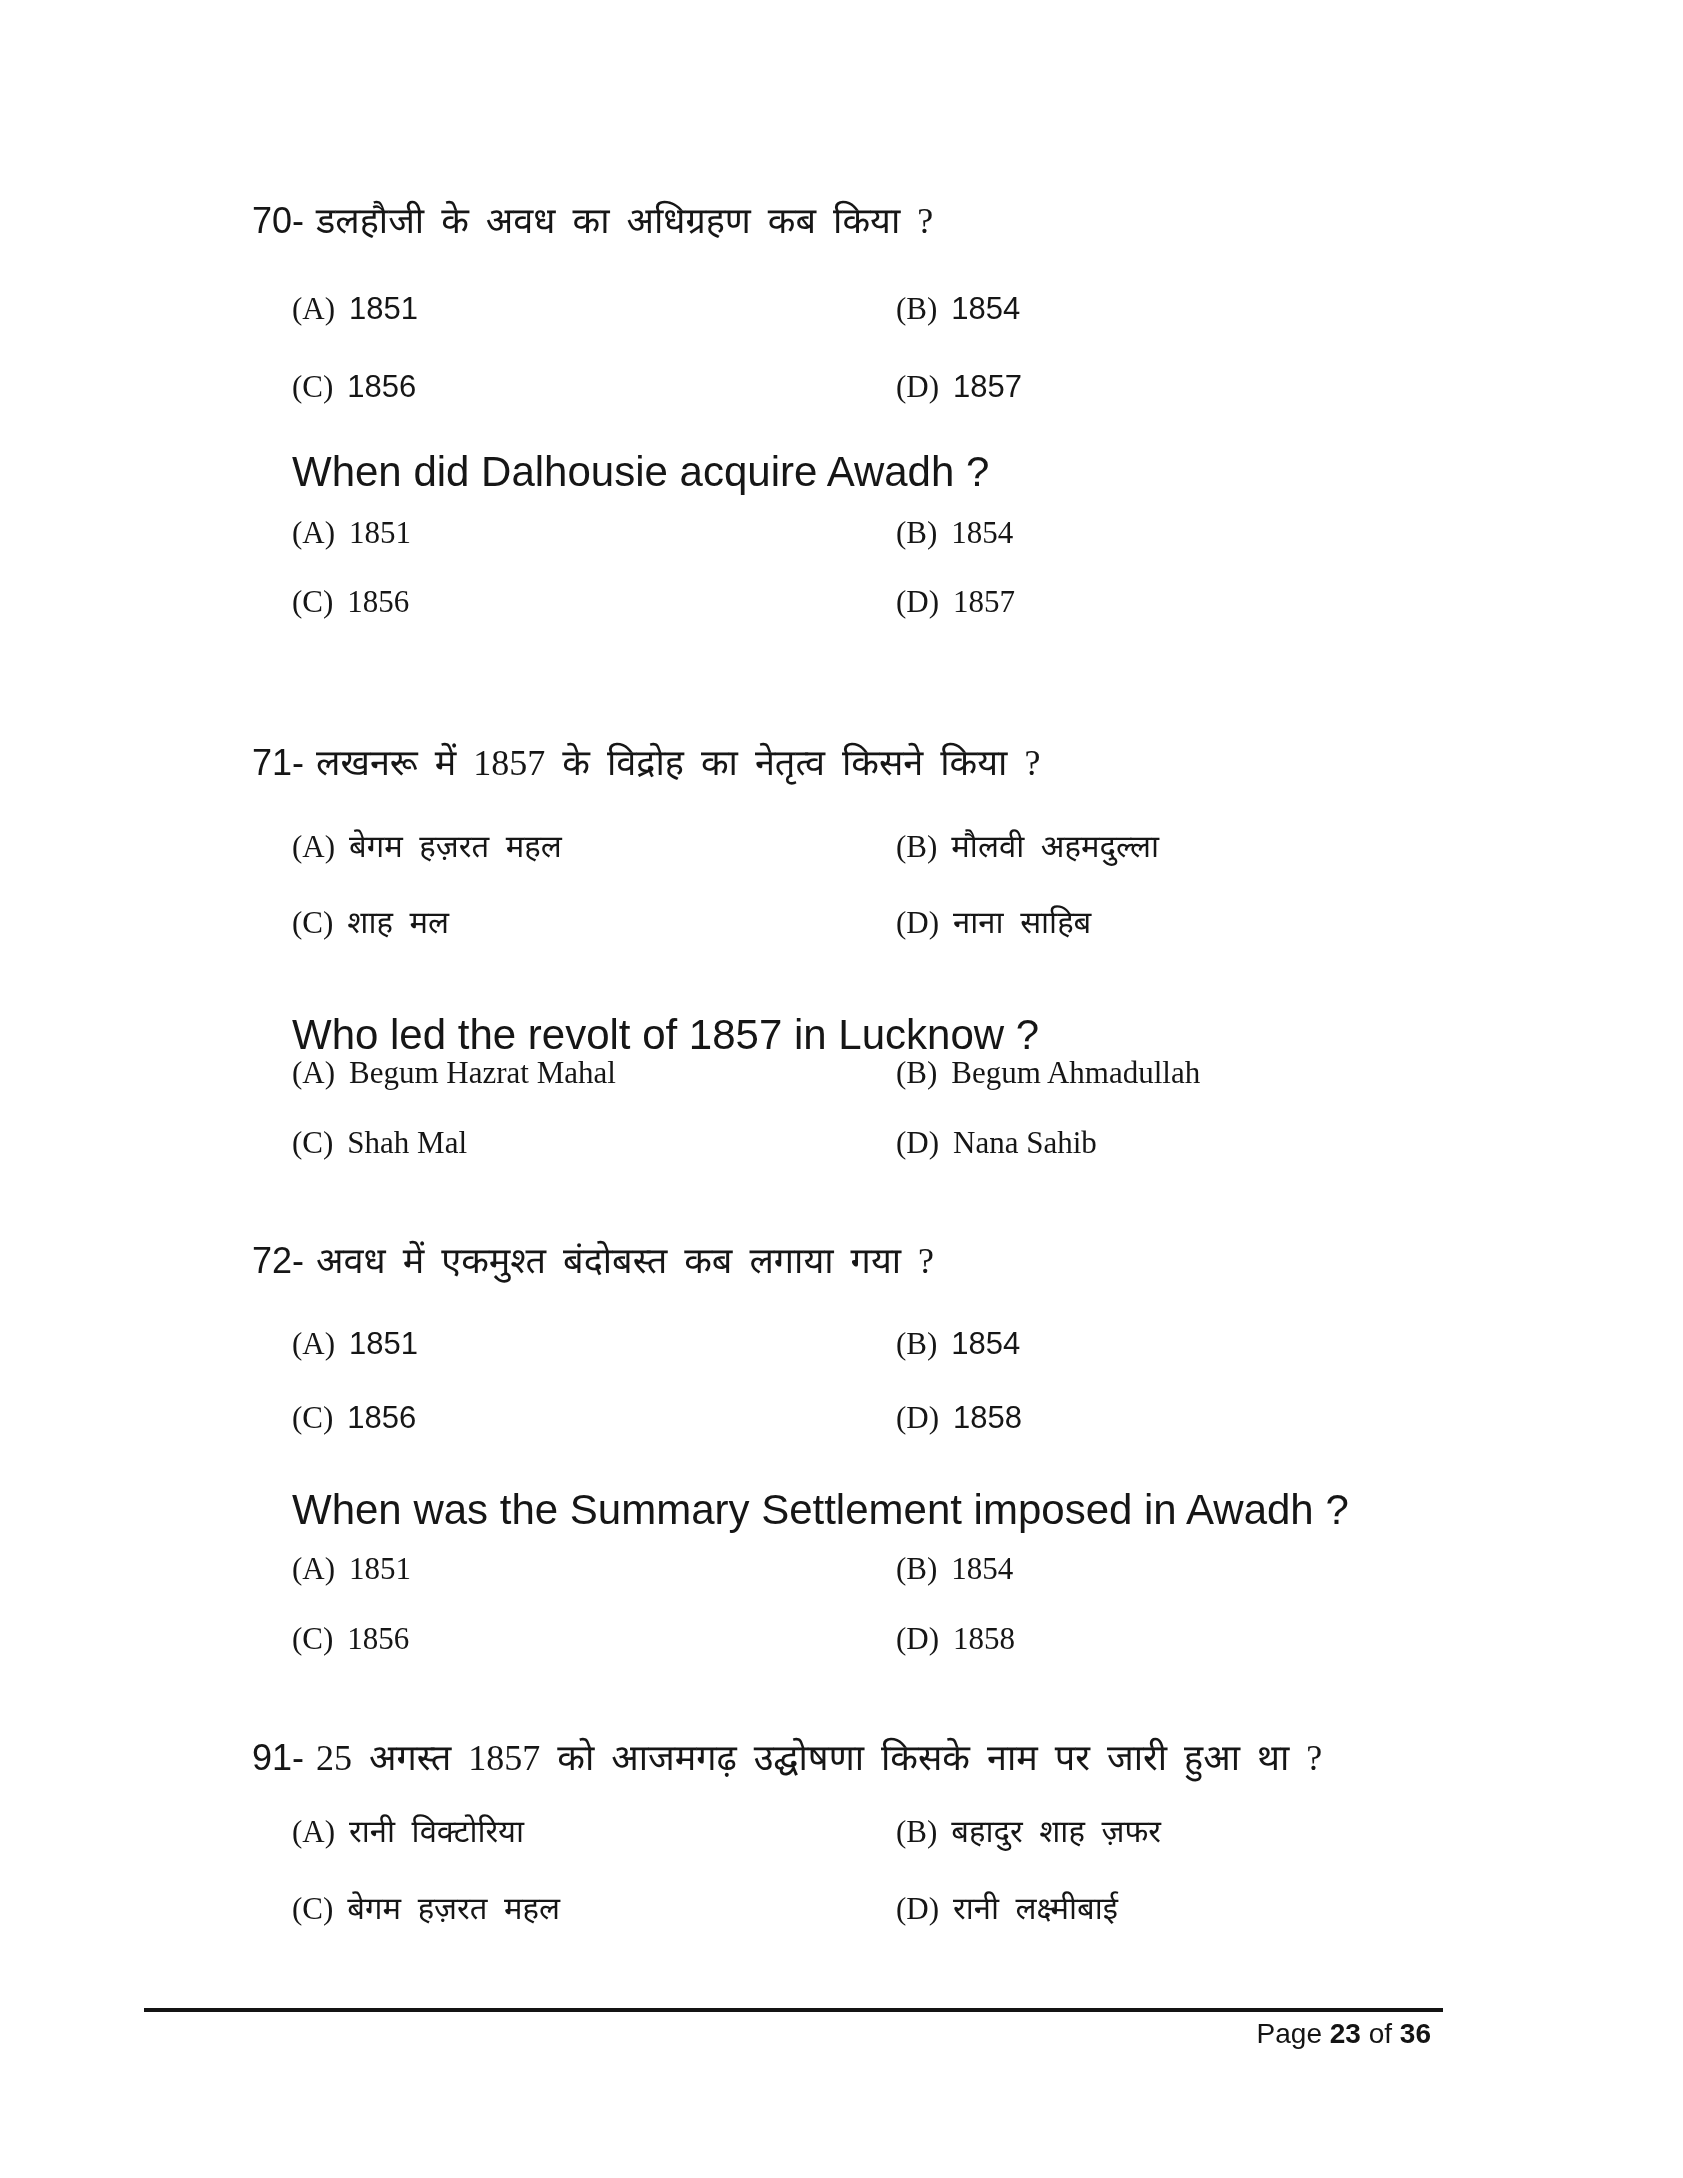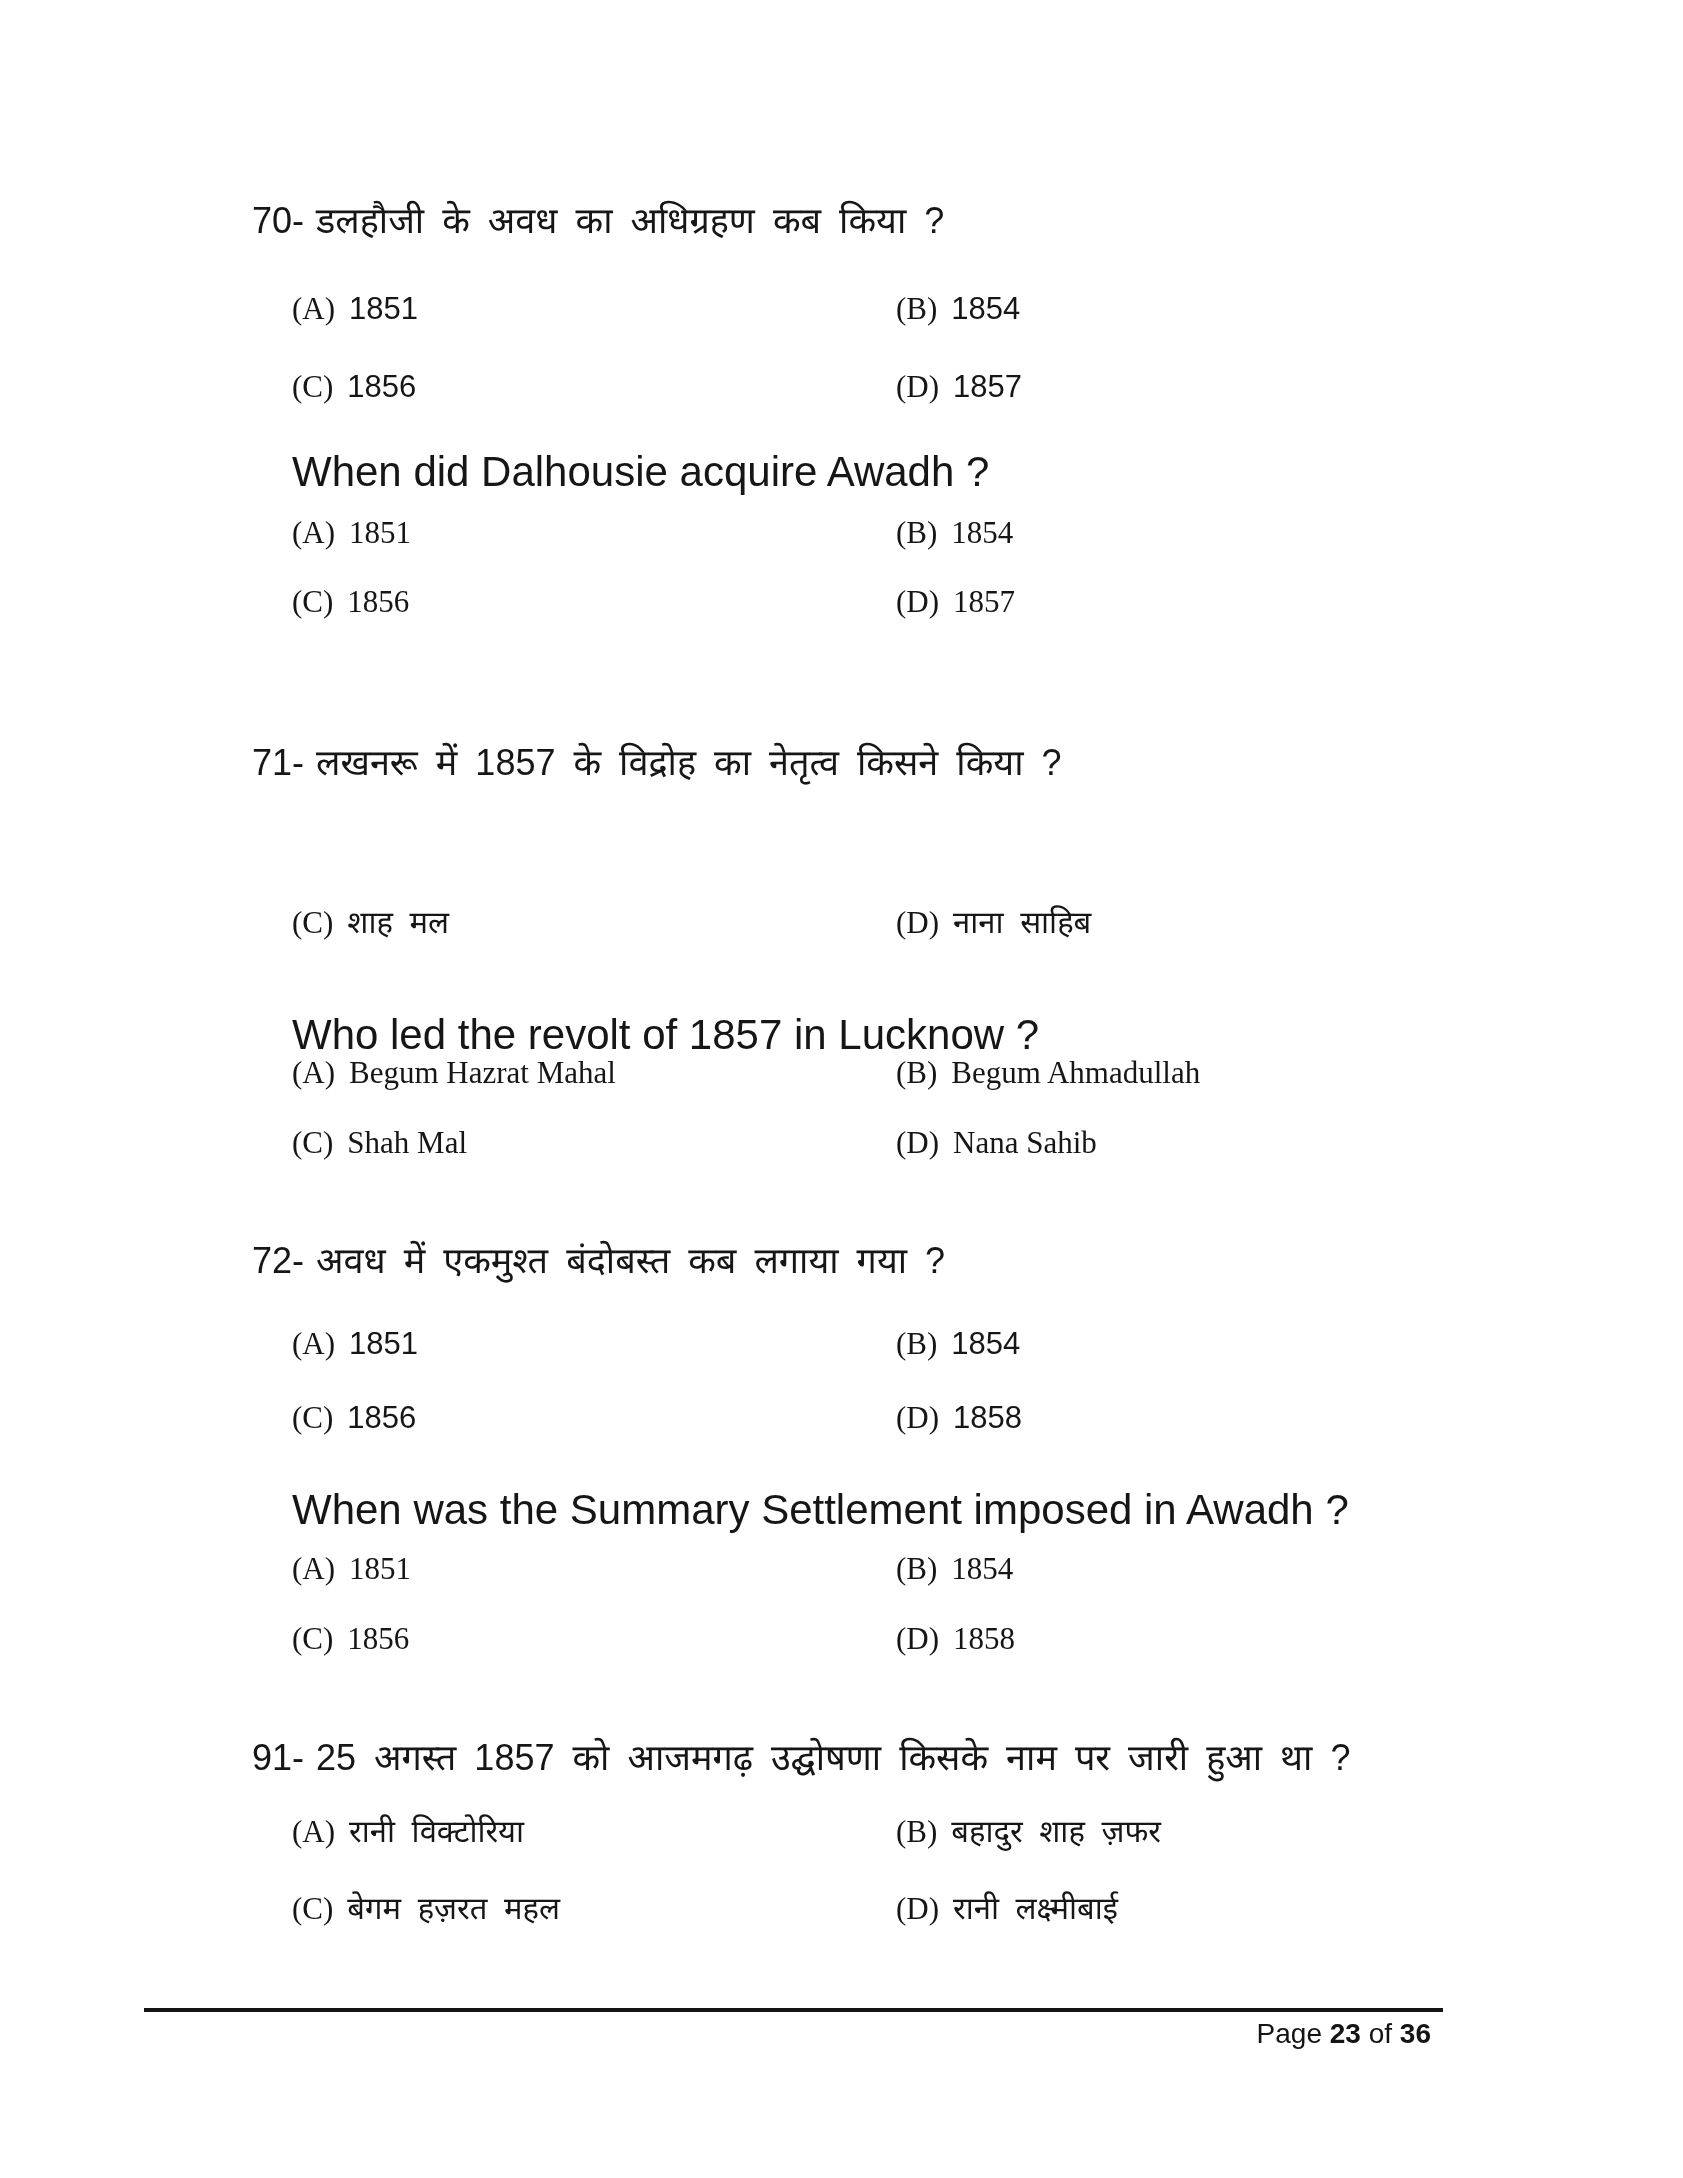--- a/index.html
+++ b/index.html
@@ -24,7 +24,7 @@
     margin-right:12px;
   }
   .qhi{
-    font-family:Liberation Sans, sans-serif;
+    font-family:Liberation Serif, serif;
     word-spacing:8px;
     text-align:right;
   }

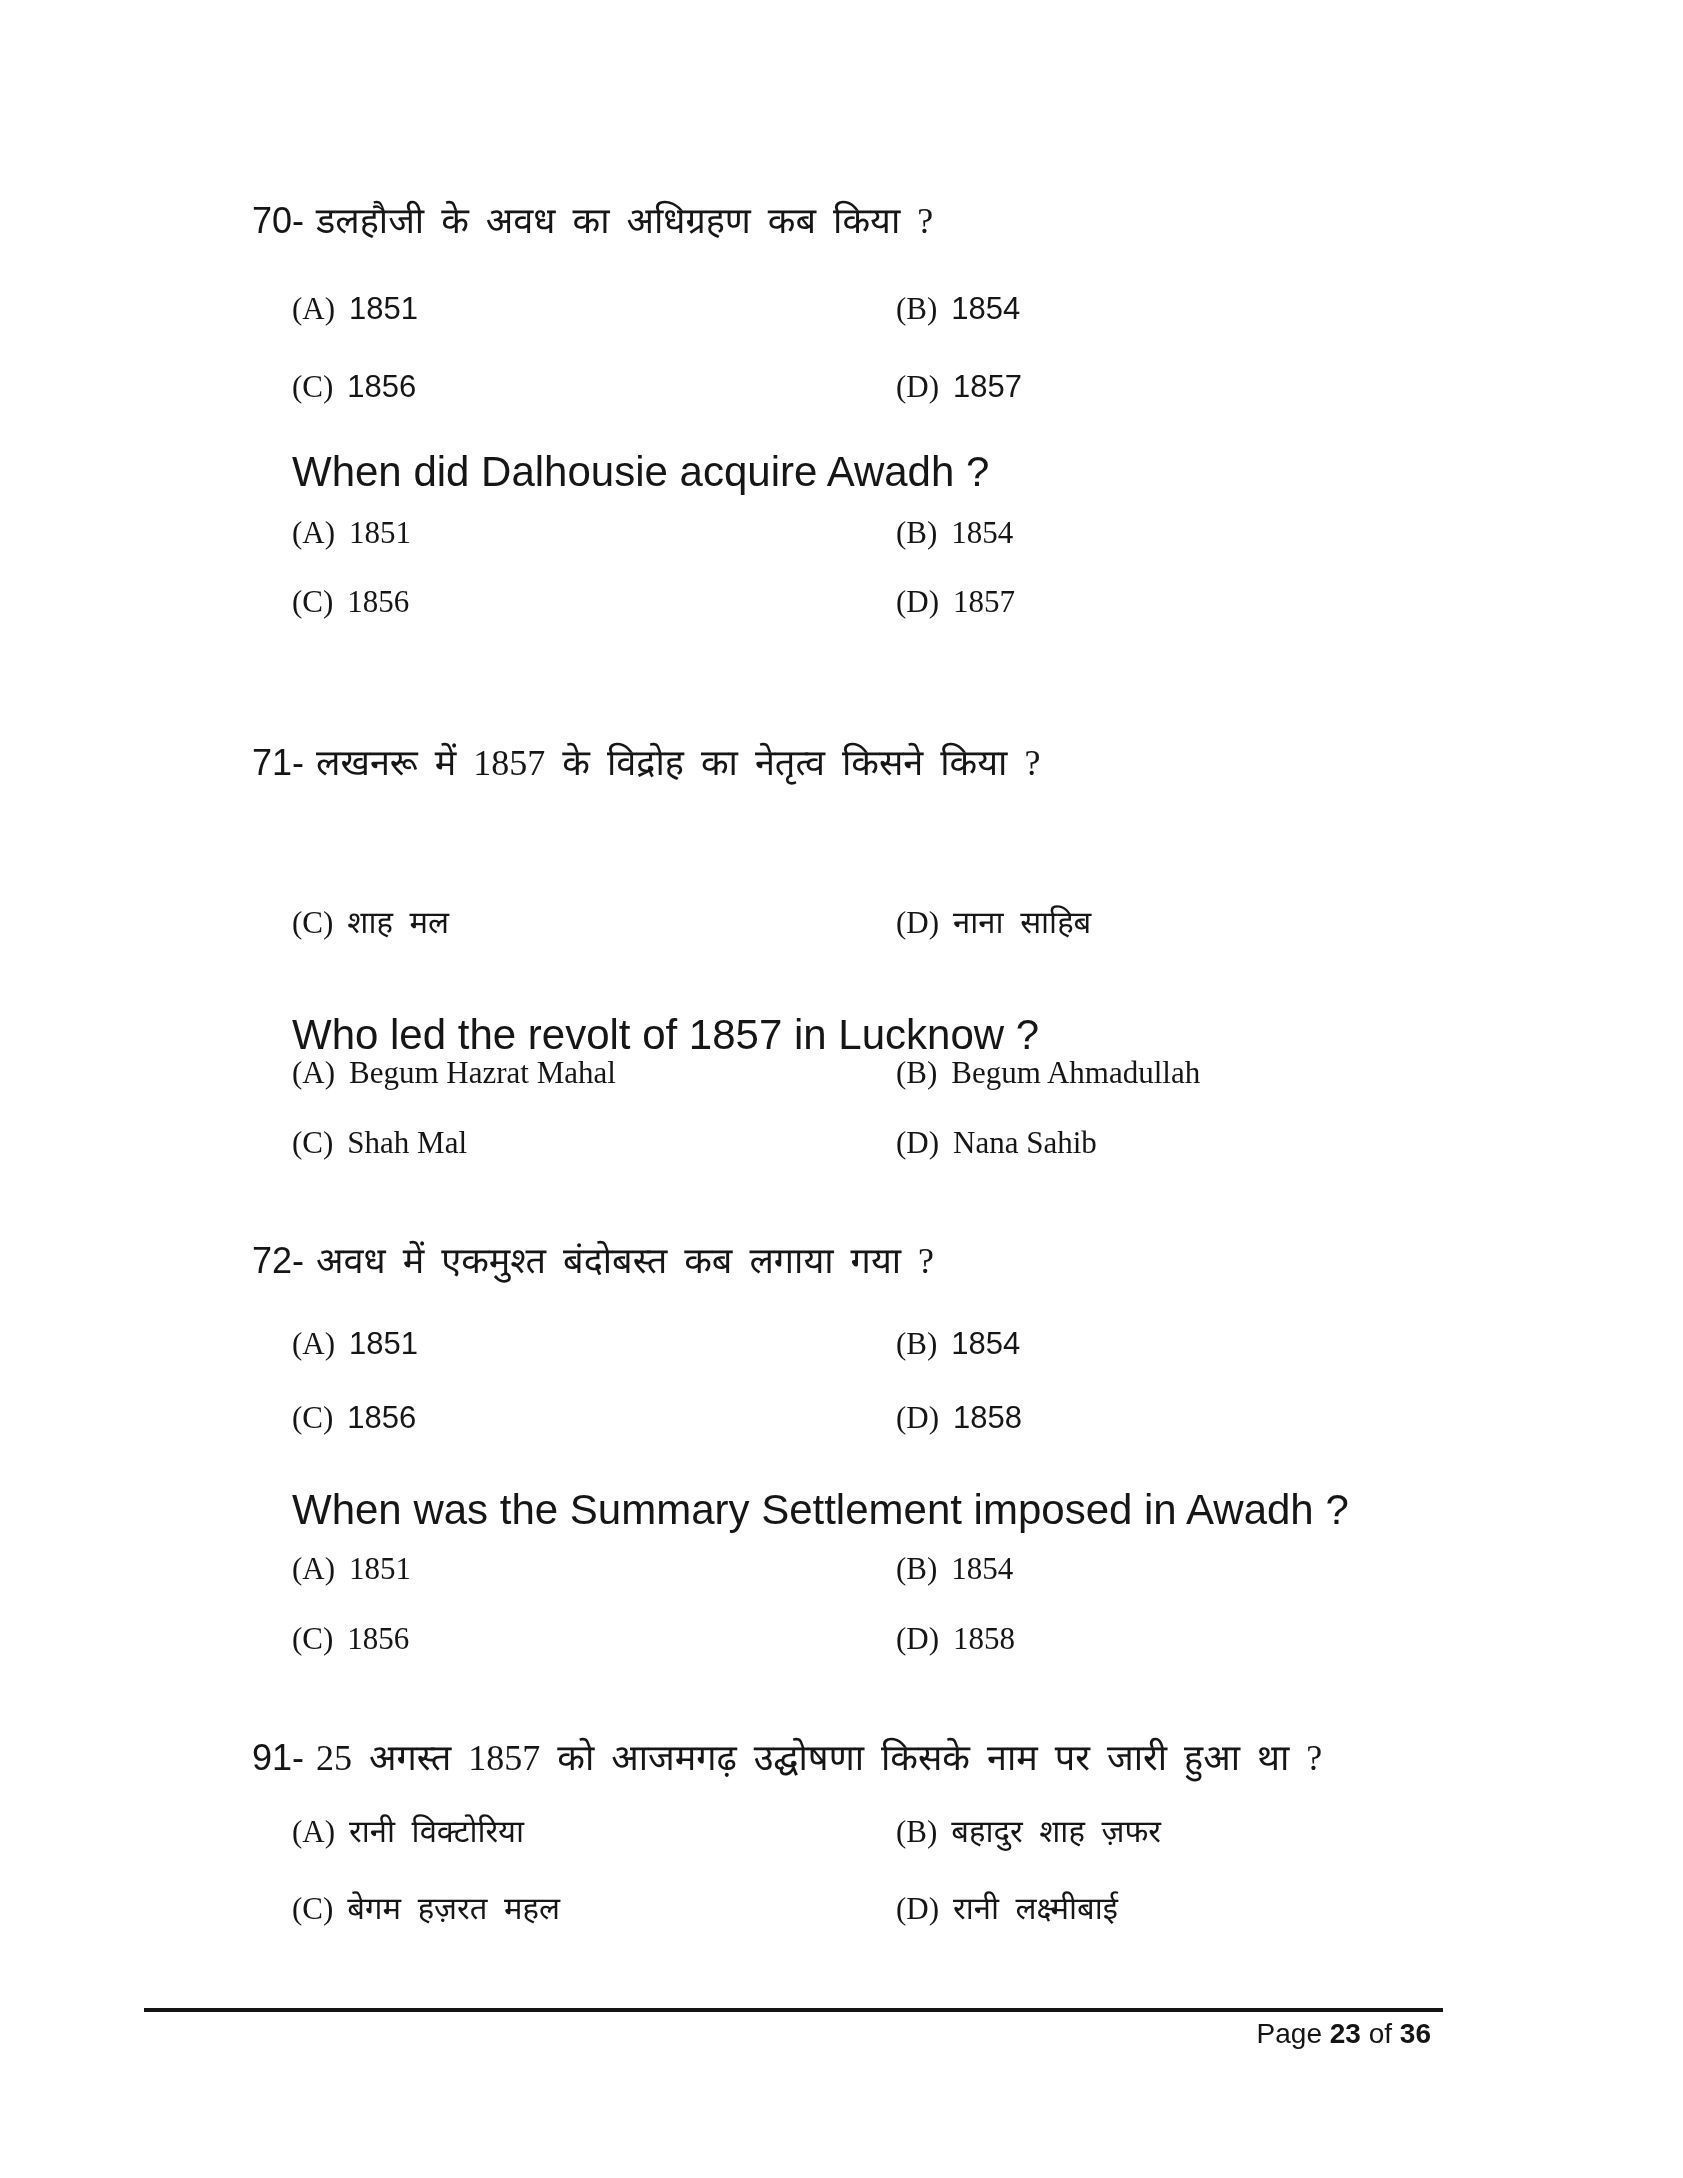--- a/index.html
+++ b/index.html
@@ -105,6 +105,10 @@
     <span class="qnum">71-</span><span class="qhi">लखनरू में 1857 के विद्रोह का नेतृत्व किसने किया ?</span>
   </div>
 
+  <div class="abs row" style="top:827px">
+    <span class="opt"><span class="olabel">(A)</span><span class="hv">बेगम हज़रत महल</span></span>
+    <span class="opt optR"><span class="olabel">(B)</span><span class="hv">मौलवी अहमदुल्ला</span></span>
+  </div>
   <div class="abs row" style="top:903px">
     <span class="opt"><span class="olabel">(C)</span><span class="hv">शाह मल</span></span>
     <span class="opt optR"><span class="olabel">(D)</span><span class="hv">नाना साहिब</span></span>

